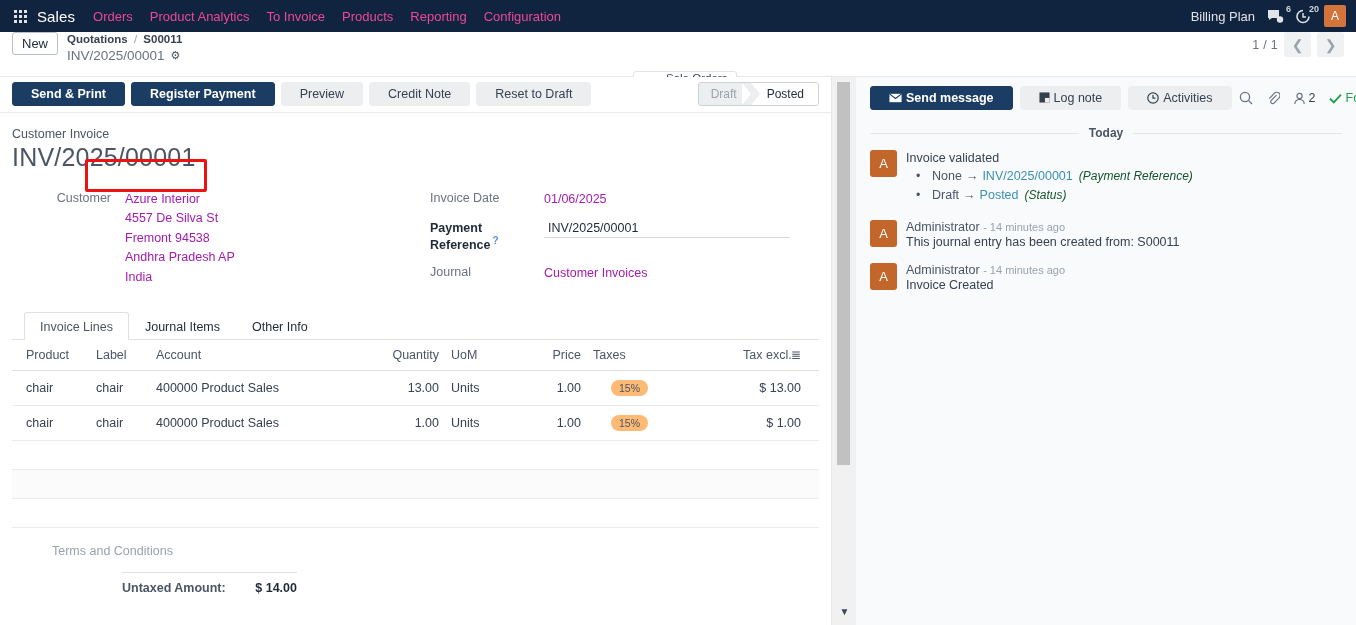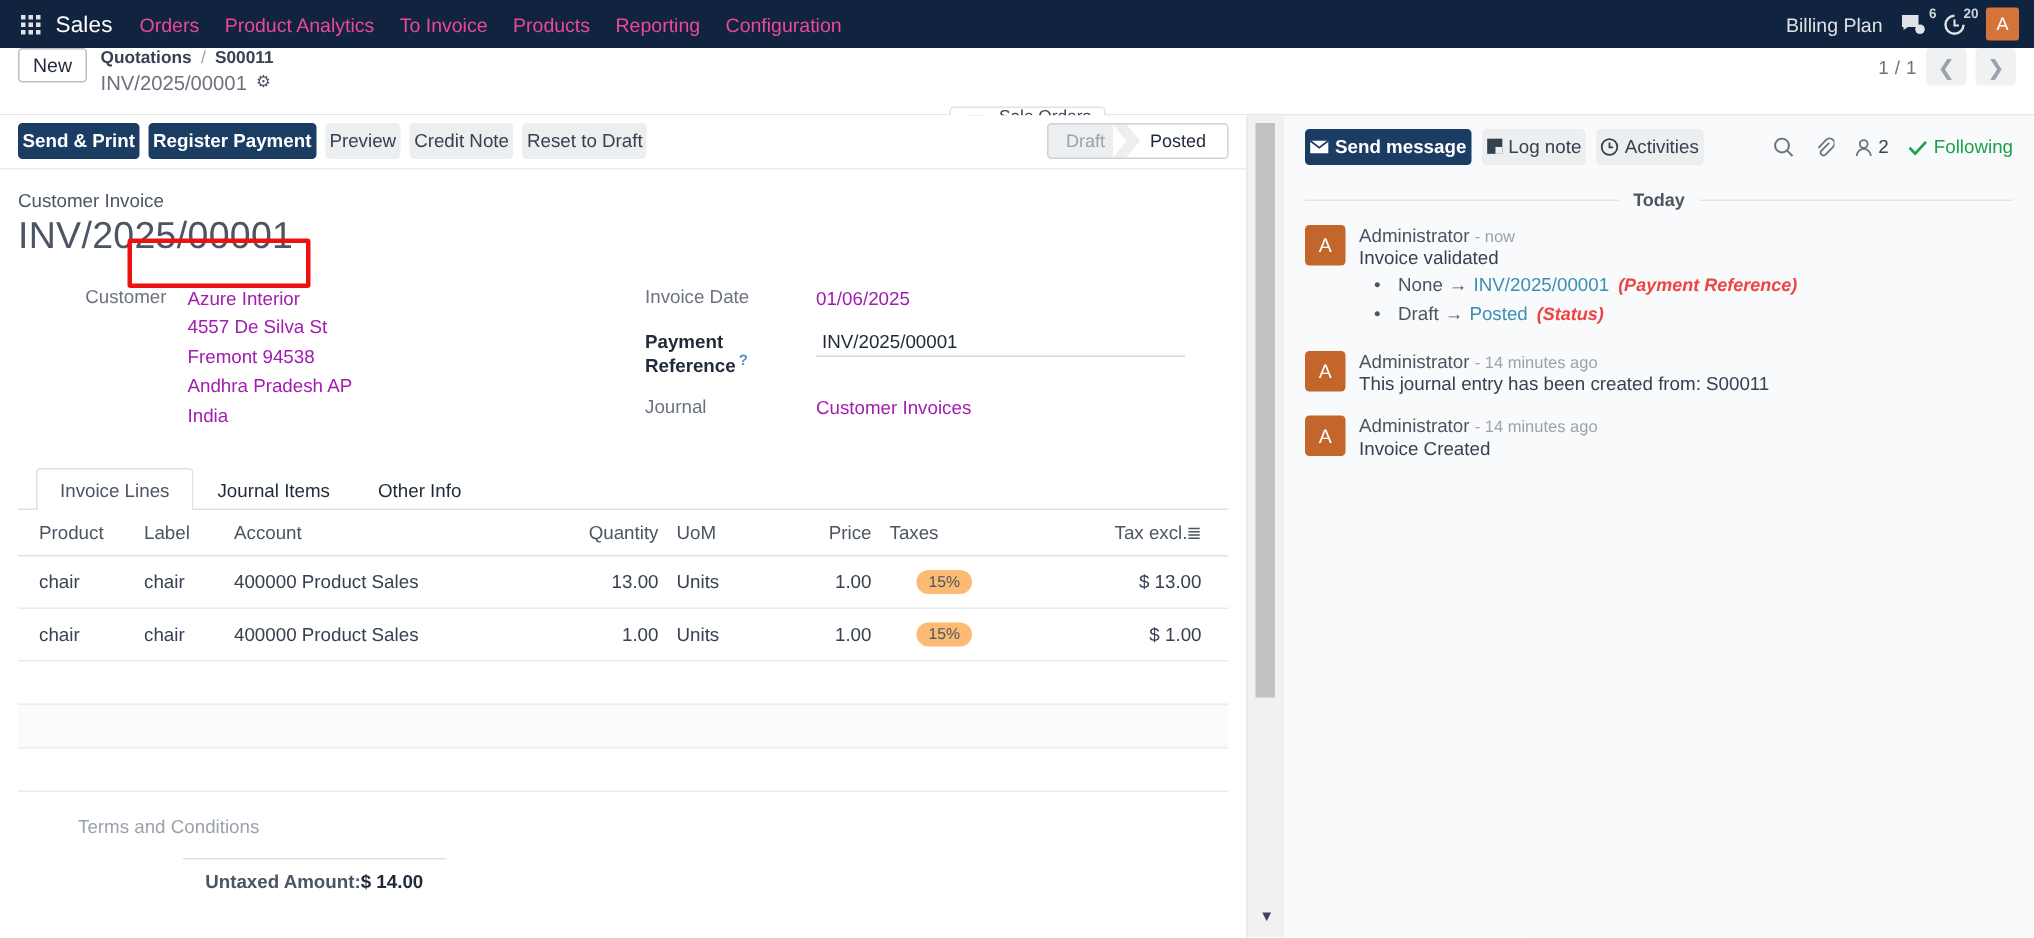--- a/index.html
+++ b/index.html
@@ -76,7 +76,7 @@
     display: flex; align-items: center; padding: 8px 12px 9px 12px; background: #fff;
     border-bottom: 1px solid #e9ebed; height: 36px;
   }
-  .btn { font-size: 12.5px; border-radius: 3px; padding: 4px 2px; cursor: pointer; white-space: nowrap; }
+  .btn { font-size: 12.5px; border-radius: 3px; padding: 4px 18px; cursor: pointer; white-space: nowrap; }
   .btn-primary { background: #1b3c63; color: #fff; border: 1px solid #1b3c63; font-weight: 700; }
   .btn-secondary { background: #eceeef; color: #374151; border: 1px solid #eceeef; }
   .btns-left { display: flex; align-items: center; gap: 6px; }

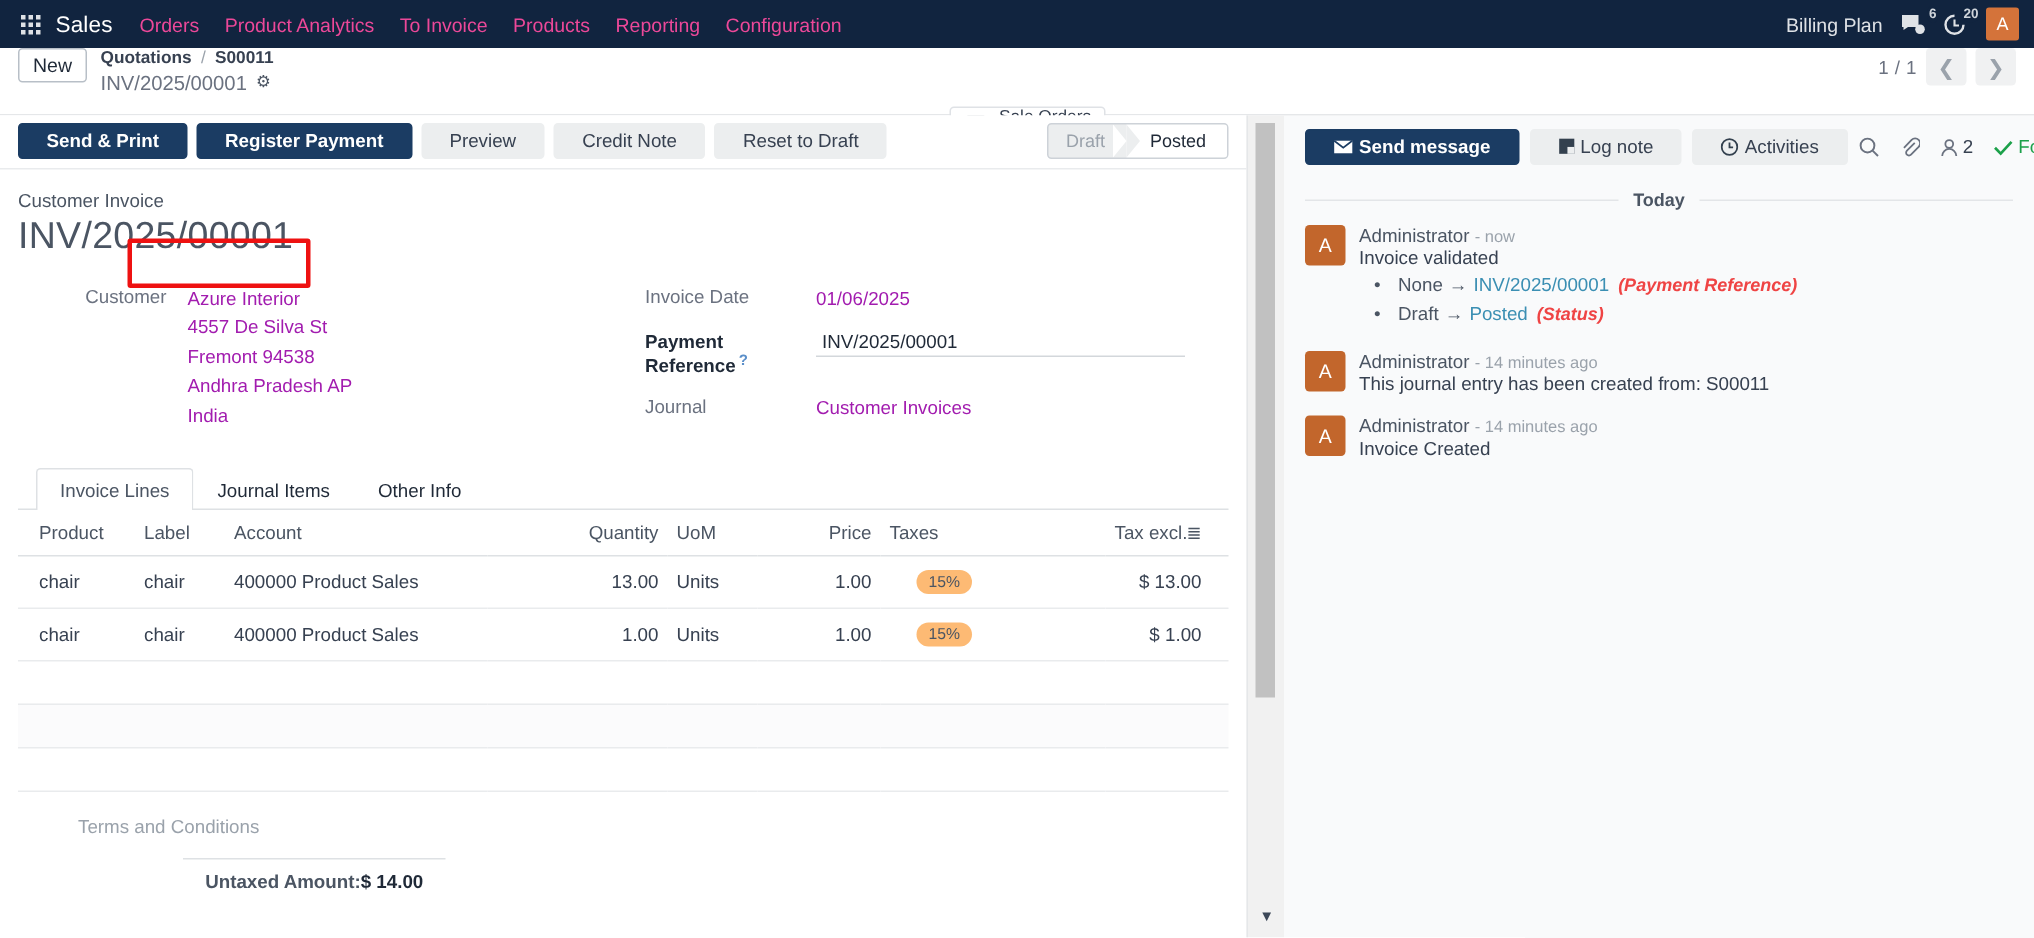--- a/index.html
+++ b/index.html
@@ -475,10 +475,6 @@
     <div class="msg">
       <div class="msg-avatar">A</div>
       <div class="msg-body">
-        <div class="msg-hdr">
-          <span class="author">Administrator</span>
-          <span class="time">- now</span>
-        </div>
         <div class="msg-text">Invoice validated</div>
         <ul class="track-list">
           <li>

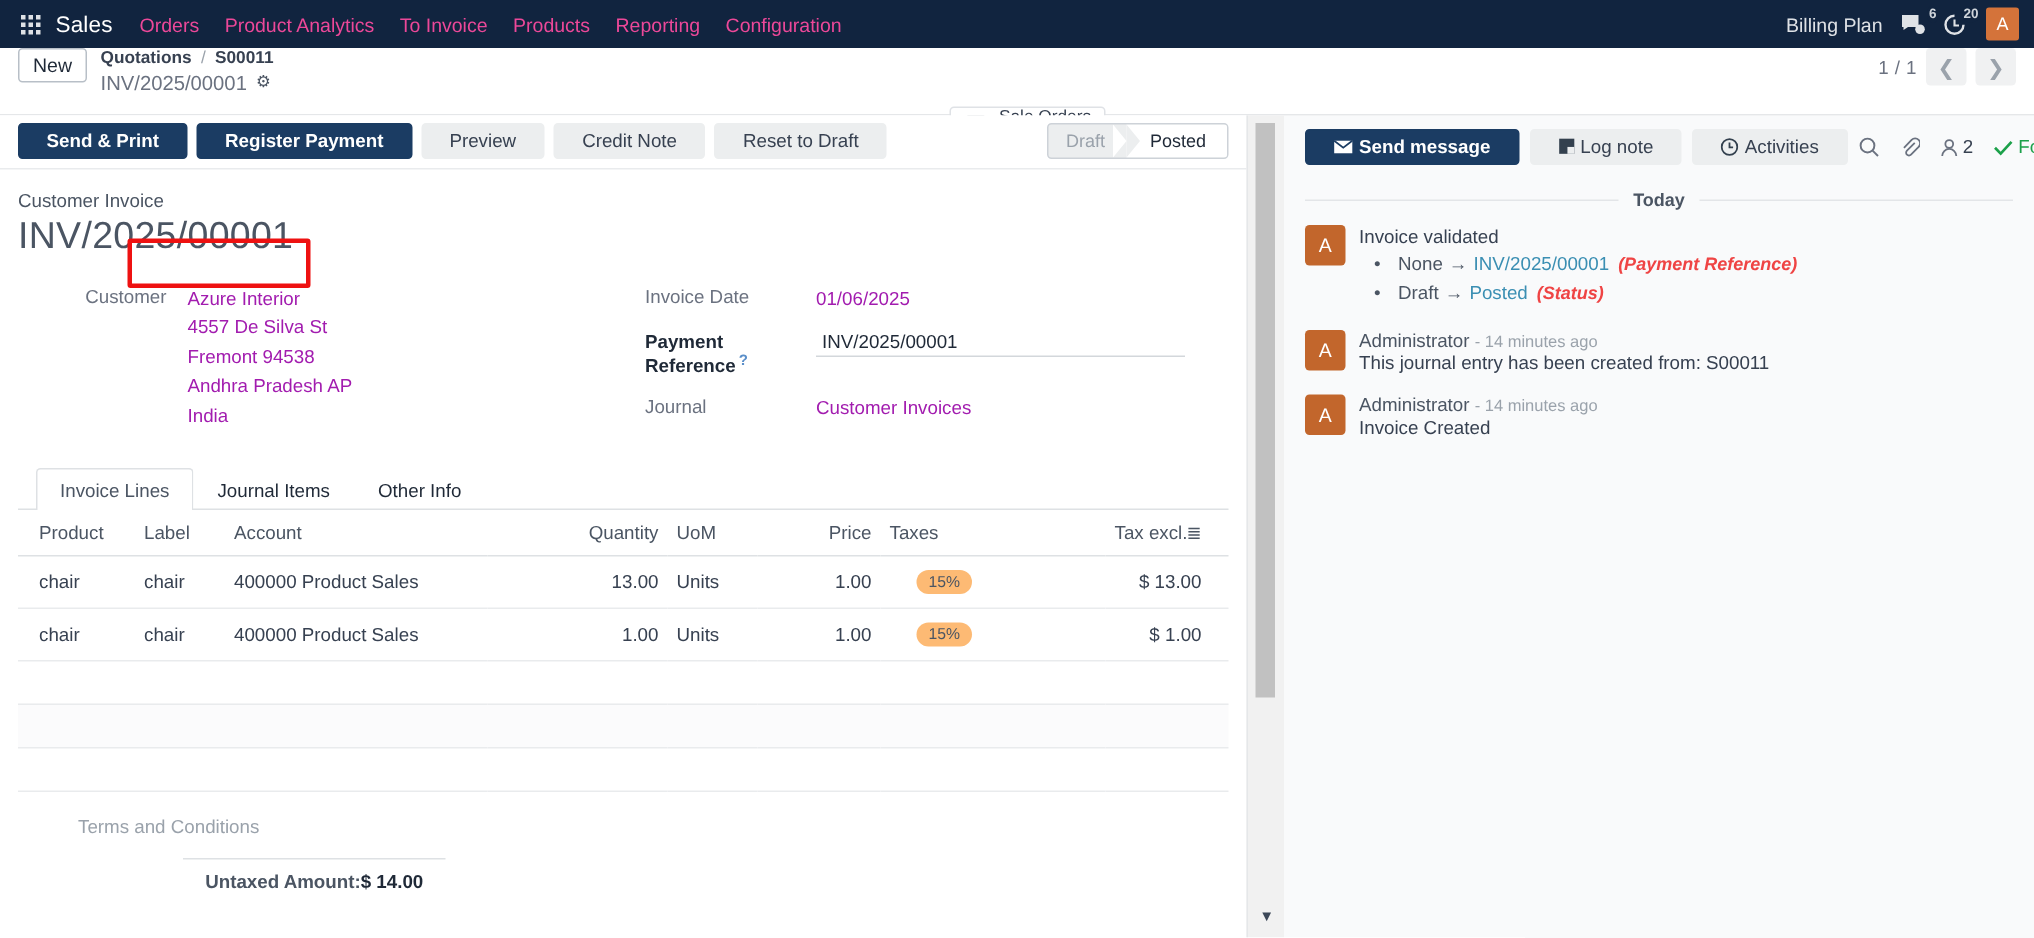--- a/index.html
+++ b/index.html
@@ -203,7 +203,7 @@
   .tv-old { color: #4b5563; }
   .tv-arrow { color: #4b5563; margin: 0 4px; }
   .tv-new { color: #3b8fb3; }
-  .tv-field { color: #ef4444; font-style: italic; margin-left: 6px; font-size: 12px; font-weight: bold; }
+  .tv-field { color: #14532d; font-style: italic; margin-left: 6px; font-size: 12px; }
 </style>
 </head>
 <body>

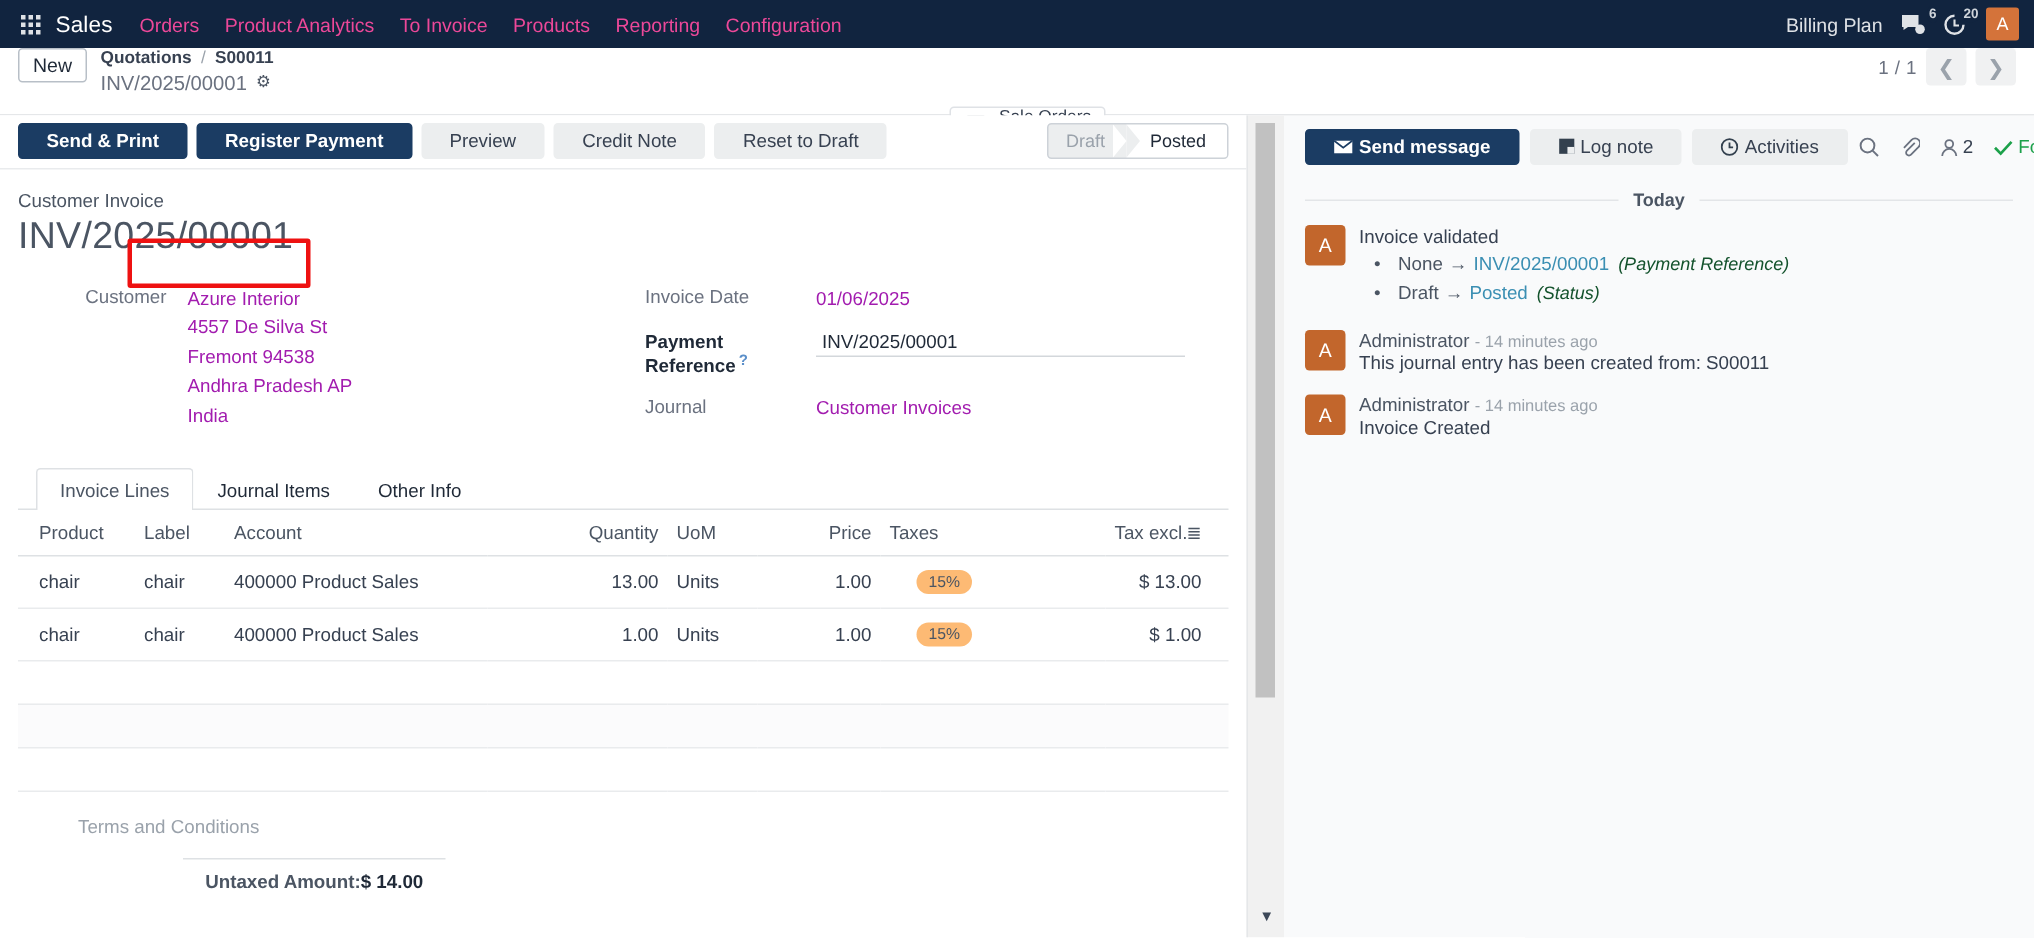--- a/index.html
+++ b/index.html
@@ -157,7 +157,7 @@
     font-size: 12.5px; color: #9aa2ab; padding: 16px 0 0 40px;
   }
   .totals { margin-top: 14px; margin-left: 110px; width: 175px; border-top: 1px solid #dee1e4; padding-top: 6px; }
-  .tot-row { display: flex; justify-content: center; font-size: 12.5px; padding: 2px 0; }
+  .tot-row { display: flex; justify-content: space-between; font-size: 12.5px; padding: 2px 0; }
   .tot-row .tl { color: #4b5563; }
   .tot-row .tv { color: #1f2937; }
   .tot-row.bold .tl, .tot-row.bold .tv { font-weight: 700; }

